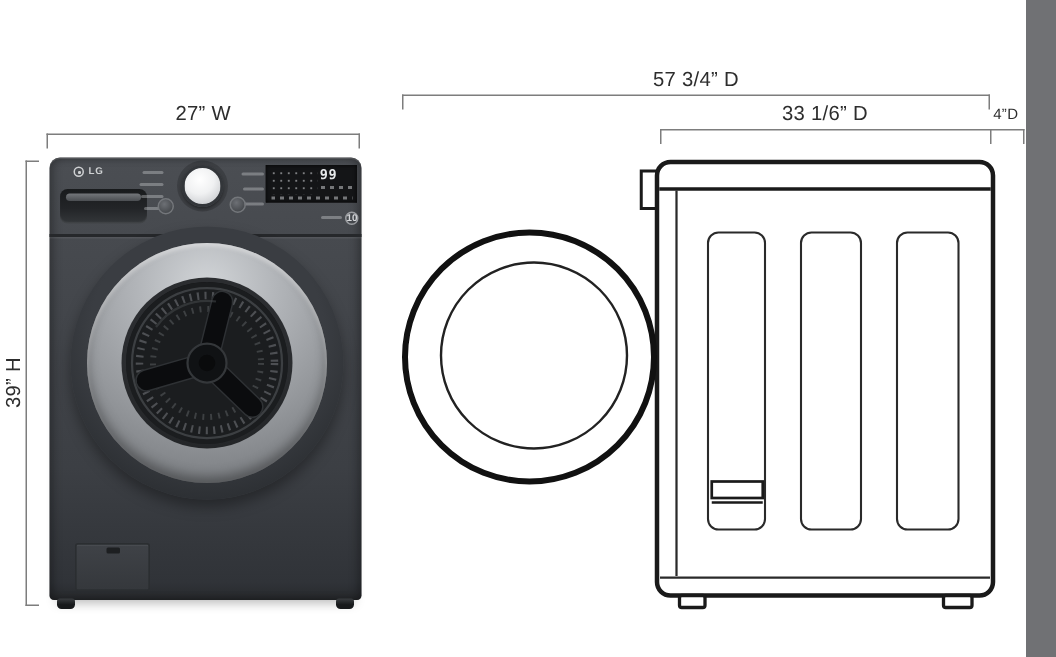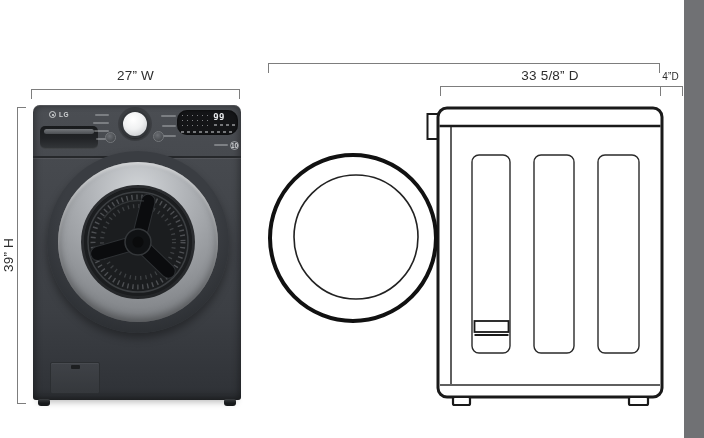--- a/index.html
+++ b/index.html
@@ -136,6 +136,7 @@
     <span class="v-label">39” H</span>
   </div>
 
+  <div class="dim-label" style="left:268px; top:45px; width:392px;">57 3/4” D</div>
   <div class="dim dim-h" style="left:268px; top:63px; width:392px; height:10px;"></div>
 
   <div class="dim-label" style="left:440px; top:68px; width:220px;">33 5/8” D</div>

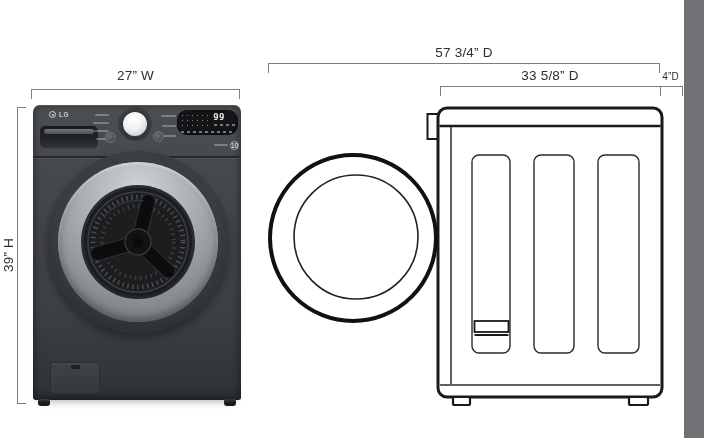--- a/index.html
+++ b/index.html
@@ -139,7 +139,7 @@
   <div class="dim-label" style="left:268px; top:45px; width:392px;">57 3/4” D</div>
   <div class="dim dim-h" style="left:268px; top:63px; width:392px; height:10px;"></div>
 
-  <div class="dim-label" style="left:440px; top:68px; width:220px;">33 5/8” D</div>
+  <div class="dim-label" style="left:440px; top:68px; width:220px;">33 1/6” D</div>
   <div class="dim dim-h" style="left:440px; top:86px; width:243px; height:10px;"></div>
   <div class="dim-tick" style="left:660px; top:86px; height:10px;"></div>
   <div class="dim-label" style="left:656px; top:69px; width:29px; font-size:10px;">4”D</div>

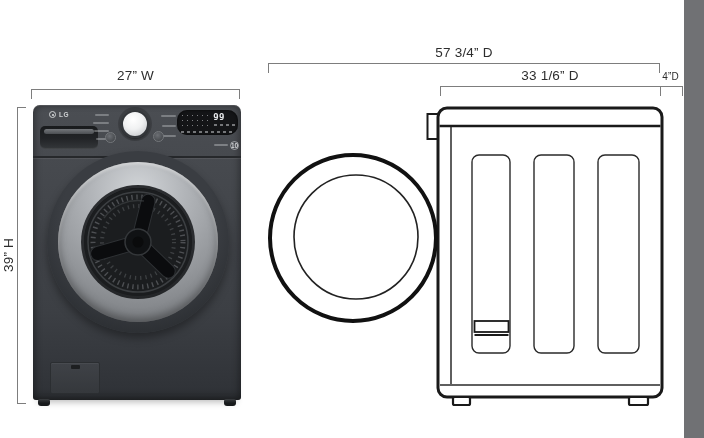--- a/index.html
+++ b/index.html
@@ -63,7 +63,7 @@
     border:1px solid #74777b;
   }
   #display {
-    position:absolute; left:144px; top:5px; width:61px; height:25px; border-radius:10px;
+    position:absolute; left:144px; top:5px; width:61px; height:25px; border-radius:0;
     background:#141517; box-shadow:inset 0 0 3px rgba(0,0,0,.8);
   }
   #display .disp-dots {

